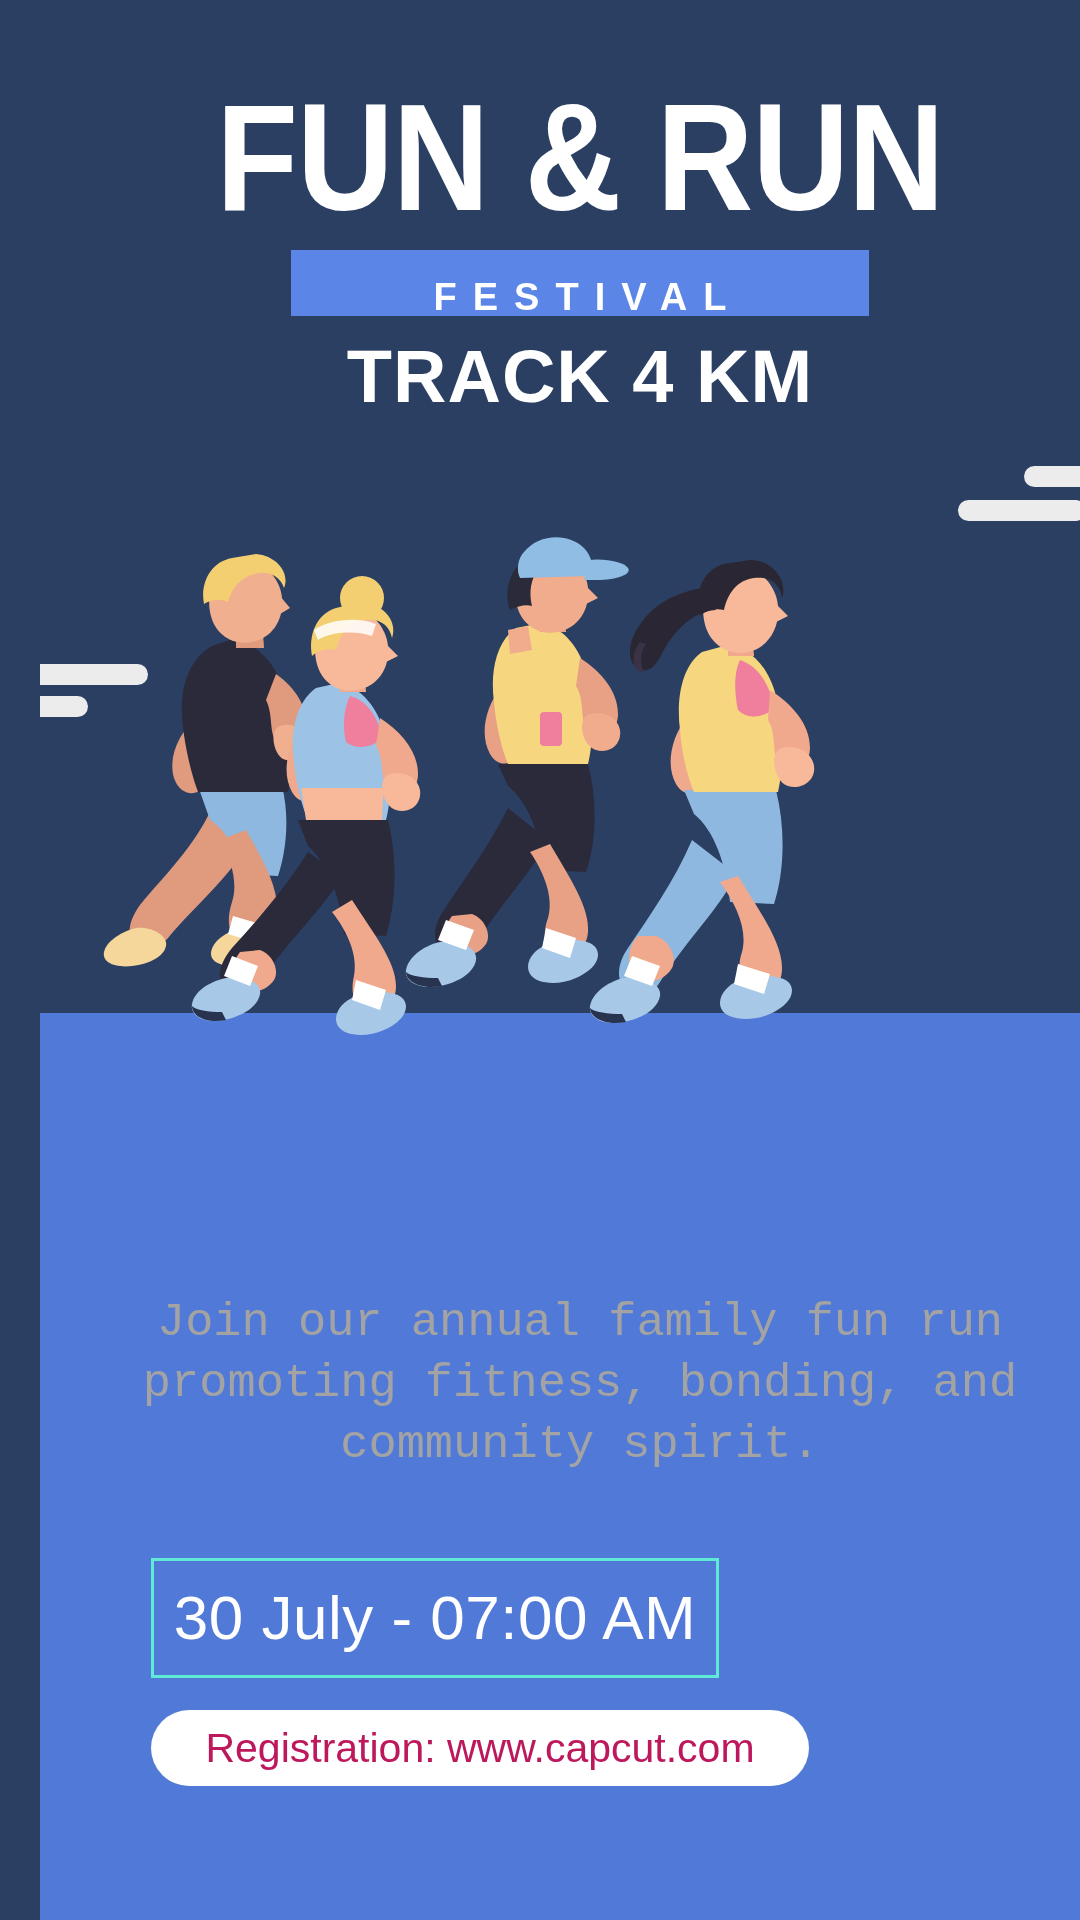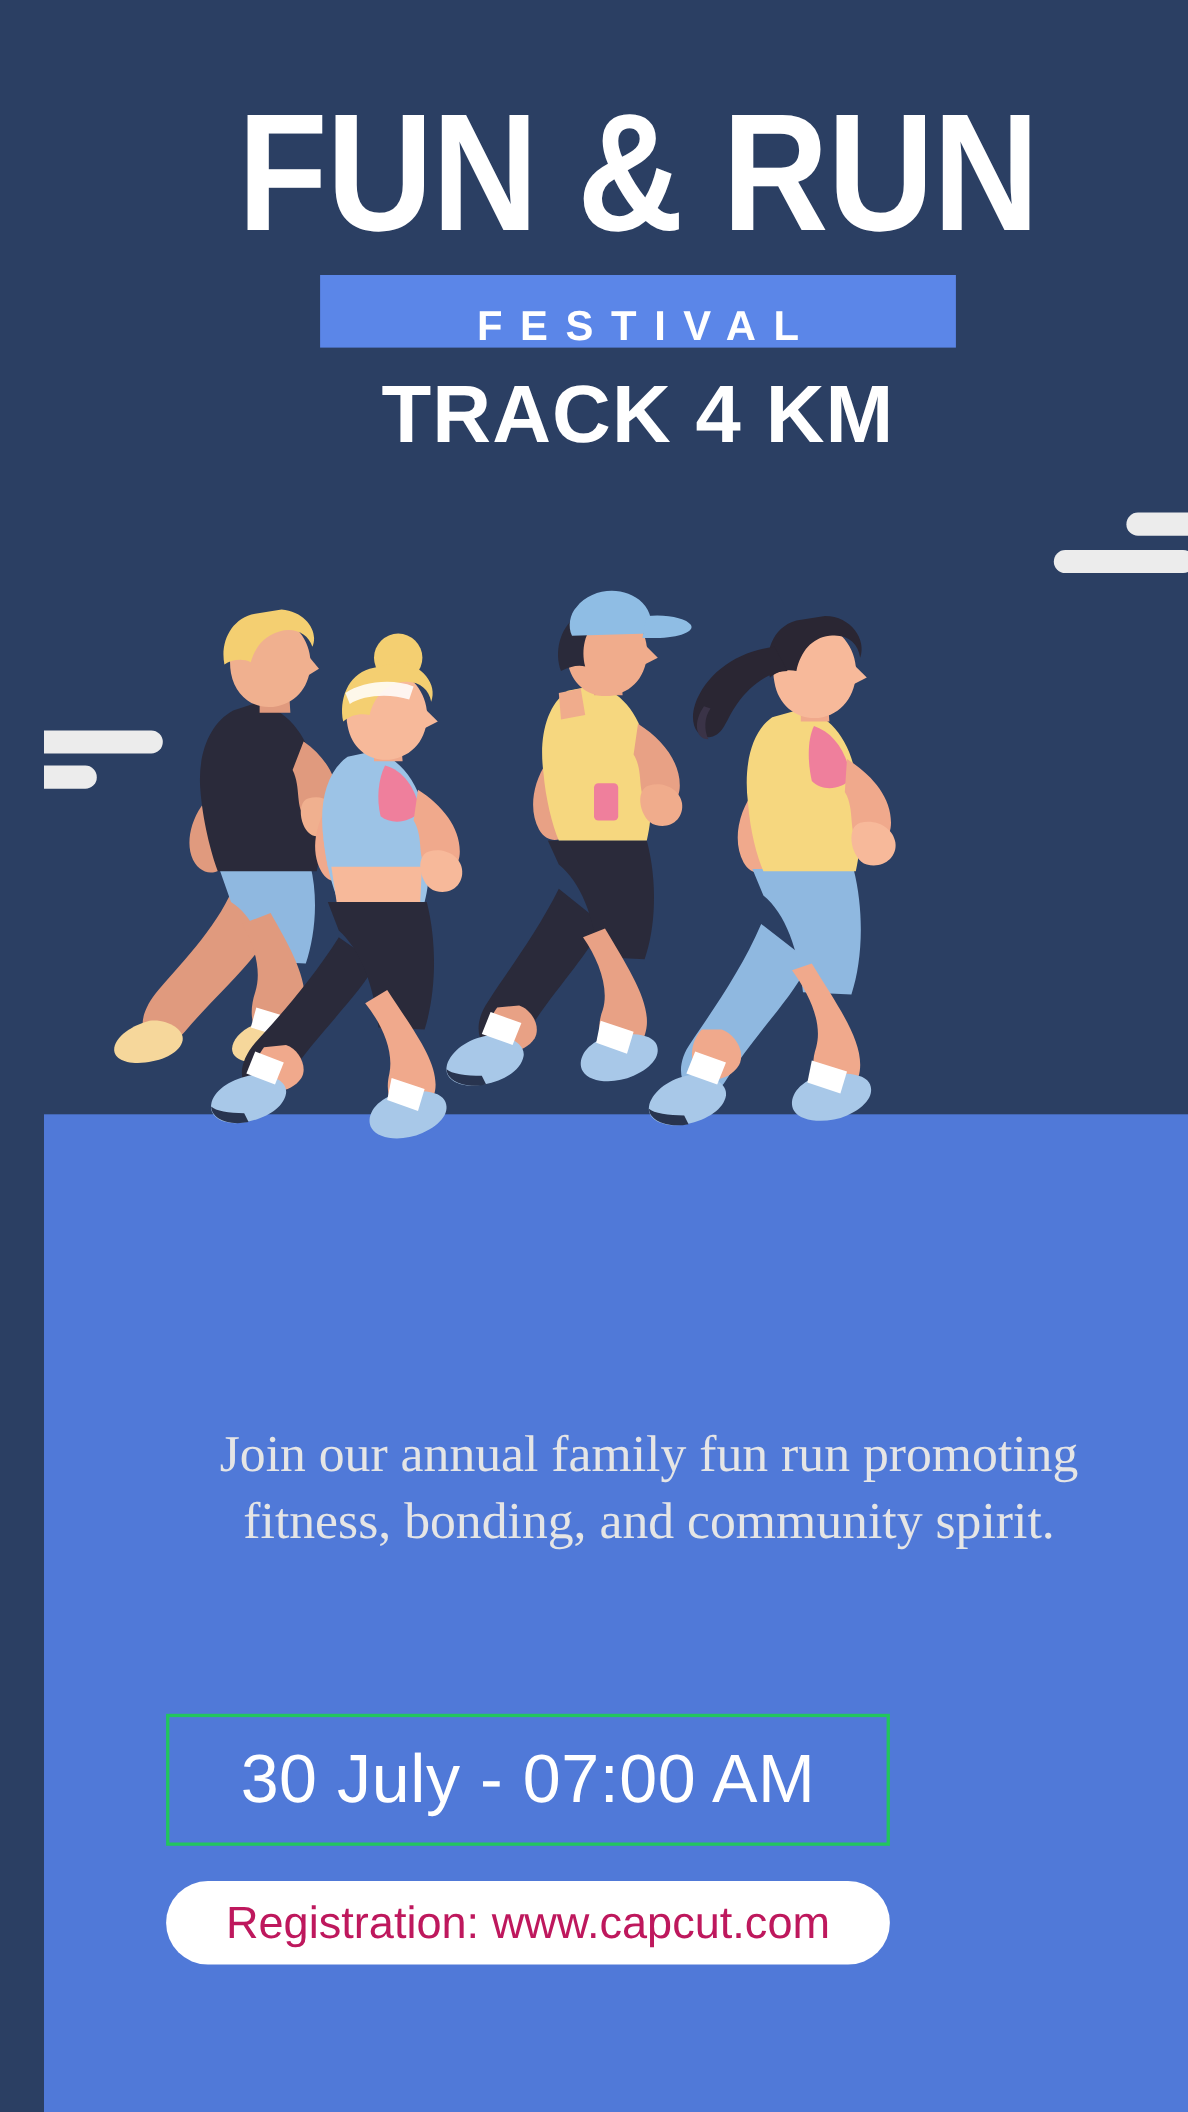--- a/index.html
+++ b/index.html
@@ -82,9 +82,9 @@
 
   
   .desc {
-    position:absolute; left:100px; top:1292px; width:900px;
-    color:#e5e5e5;
-    font-family:Liberation Serif, serif;
+    position:absolute; left:90px; top:1292px; width:900px;
+    color:#a3a3a3;
+    font-family:Liberation Mono, monospace;
     font-size:47px;
     font-weight:400;
     line-height:1.30;

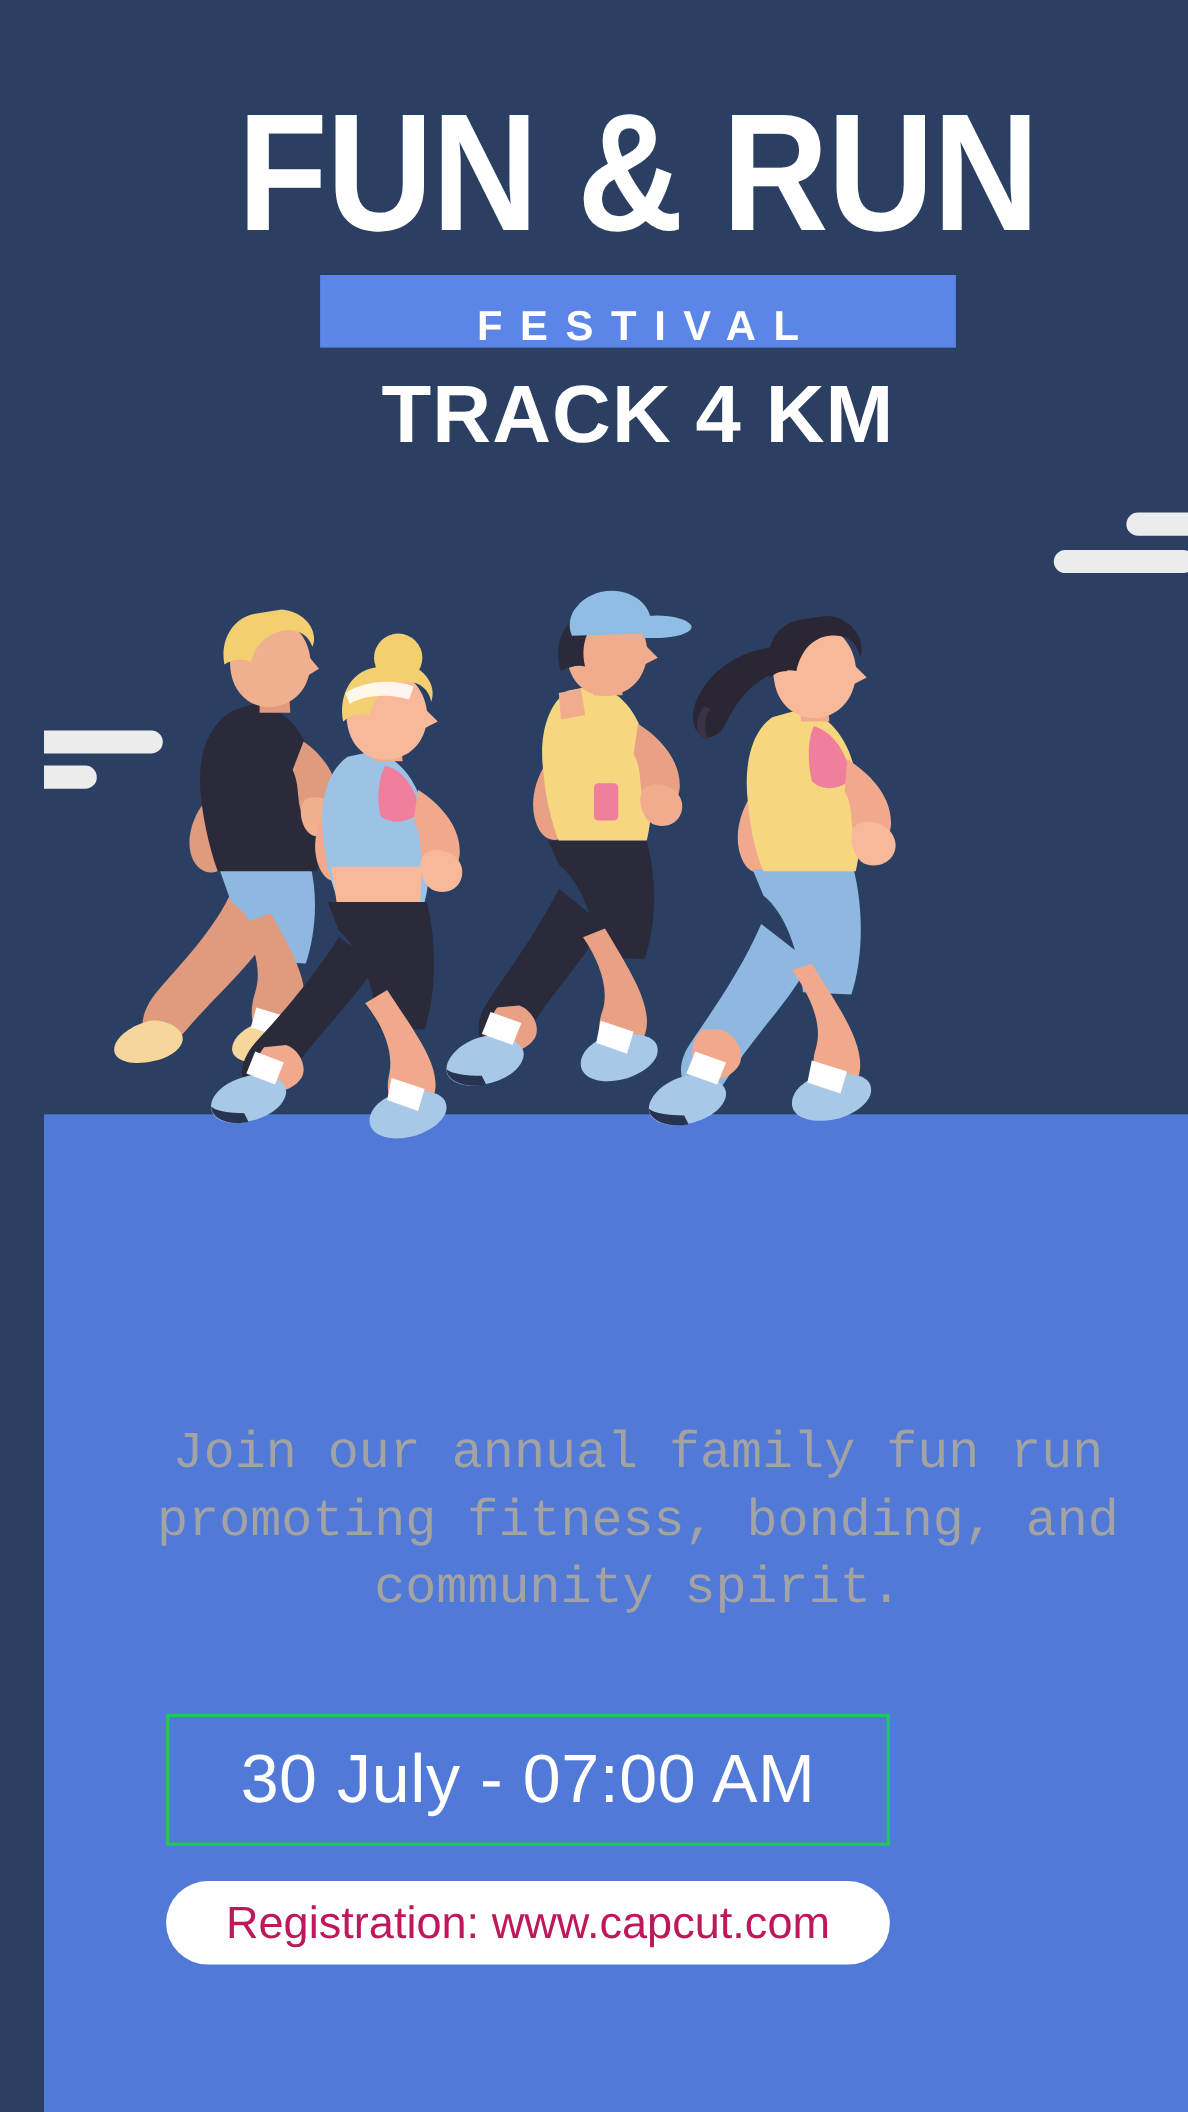--- a/index.html
+++ b/index.html
@@ -93,8 +93,8 @@
   }
   .date-box {
     position:absolute; left:111px; top:1558px;
-    width:658px; height:120px;
-    border:3px solid #22c55e;
+    width:568px; height:120px;
+    border:3px solid #5eead4;
     display:flex; align-items:center; justify-content:center;
   }
   .date-text {

